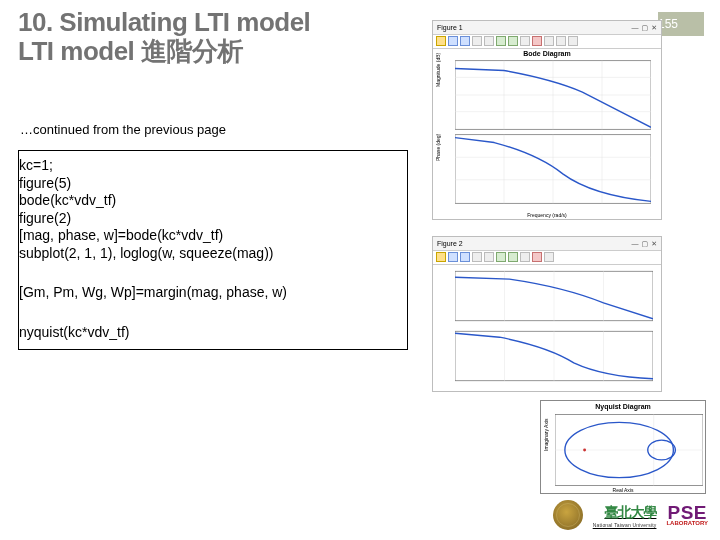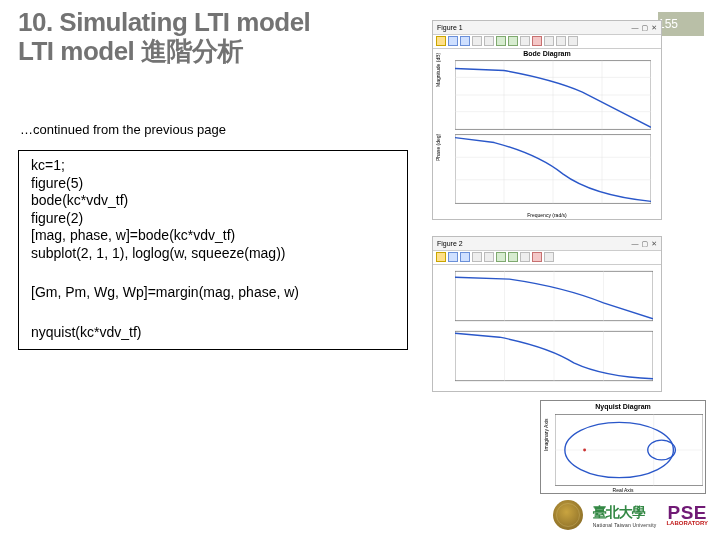--- a/index.html
+++ b/index.html
@@ -39,7 +39,7 @@
     top: 150px; left: 18px;
     width: 390px;
     border: 1px solid #000;
-    padding: 6px 8px 8px 12px;
+    padding: 6px 8px 8px 0;
   }
   .code-box p {
     font-size: 14px;

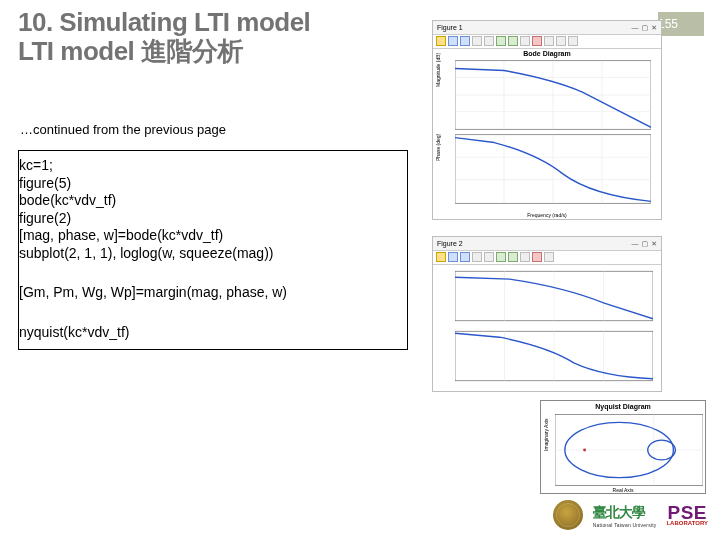--- a/index.html
+++ b/index.html
@@ -104,7 +104,7 @@
   .seal::after{
     content:""; position:absolute; inset:3px; border:1px solid #d8c37a55; border-radius:50%;
   }
-  .ntu { display:flex; flex-direction:column; align-items:flex-start; }
+  .ntu { display:flex; flex-direction:column; align-items:flex-end;text-decoration:underline; }
   .ntu-zh { font-size: 14px; font-family: "Noto Serif", serif; color:#384; letter-spacing:-1px; font-weight:600;}
   .ntu-en { font-size: 5px; letter-spacing:0.2px; color:#333; }
   .pse { text-align:center; line-height:0.9; }

